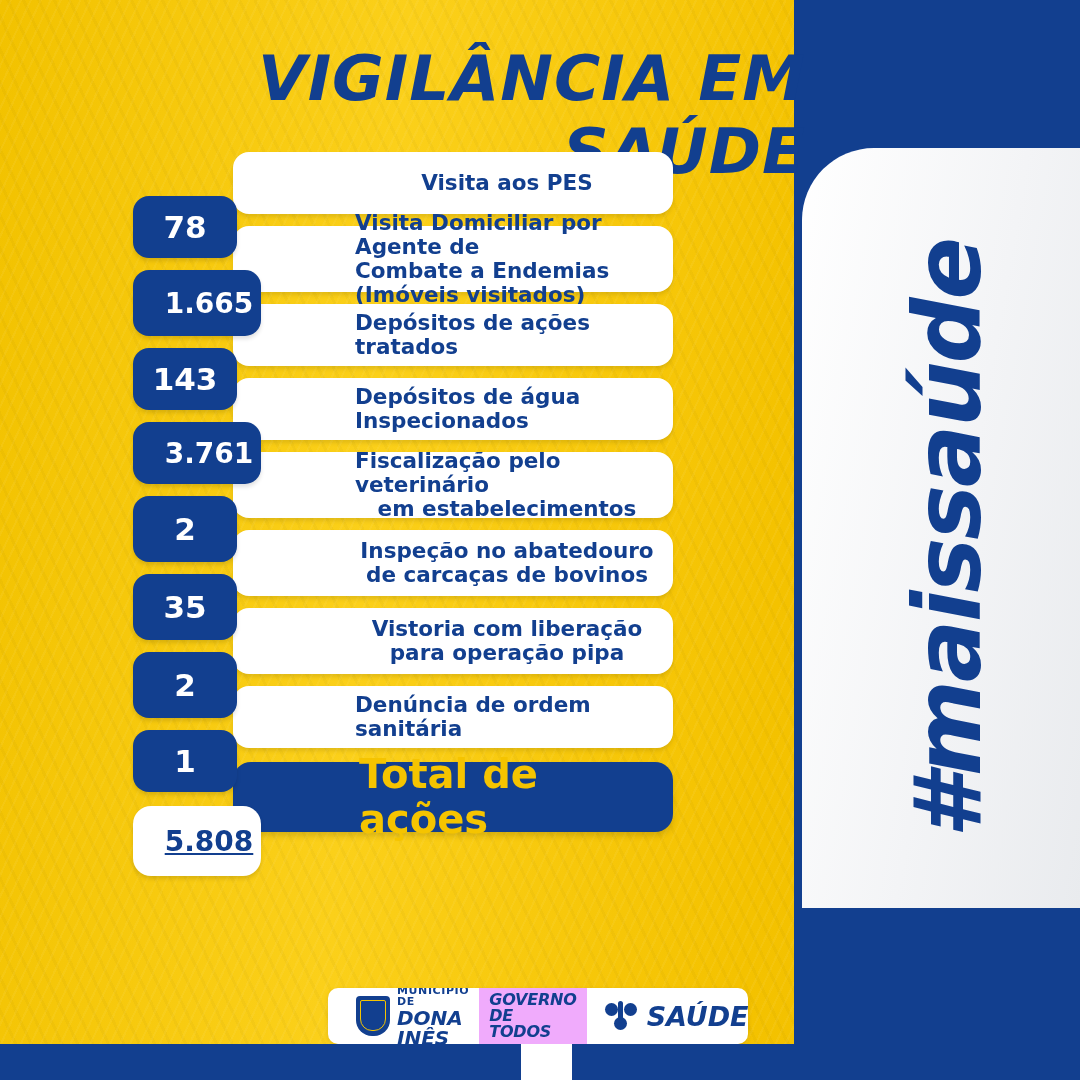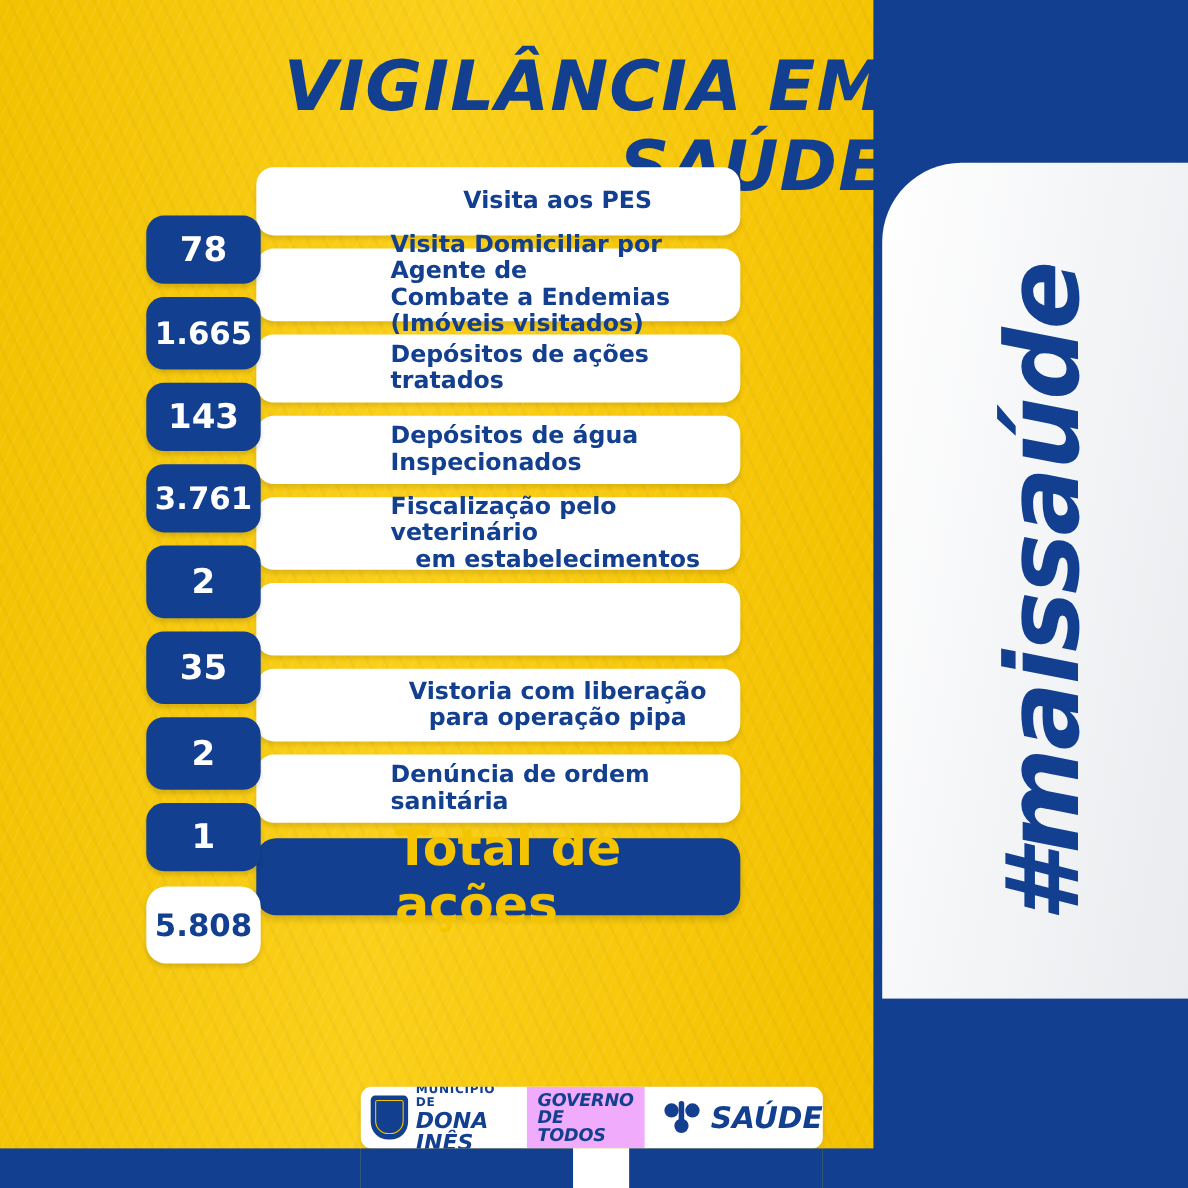--- a/index.html
+++ b/index.html
@@ -159,7 +159,7 @@
     z-index: 2;
     margin-top: 44px;
   }
-  .badge.small { font-size: 28px; }
+  .badge.small { font-size: 28px; padding-left: 24px; }
 
   
   .row.total { height: 70px; margin-top: 14px; }

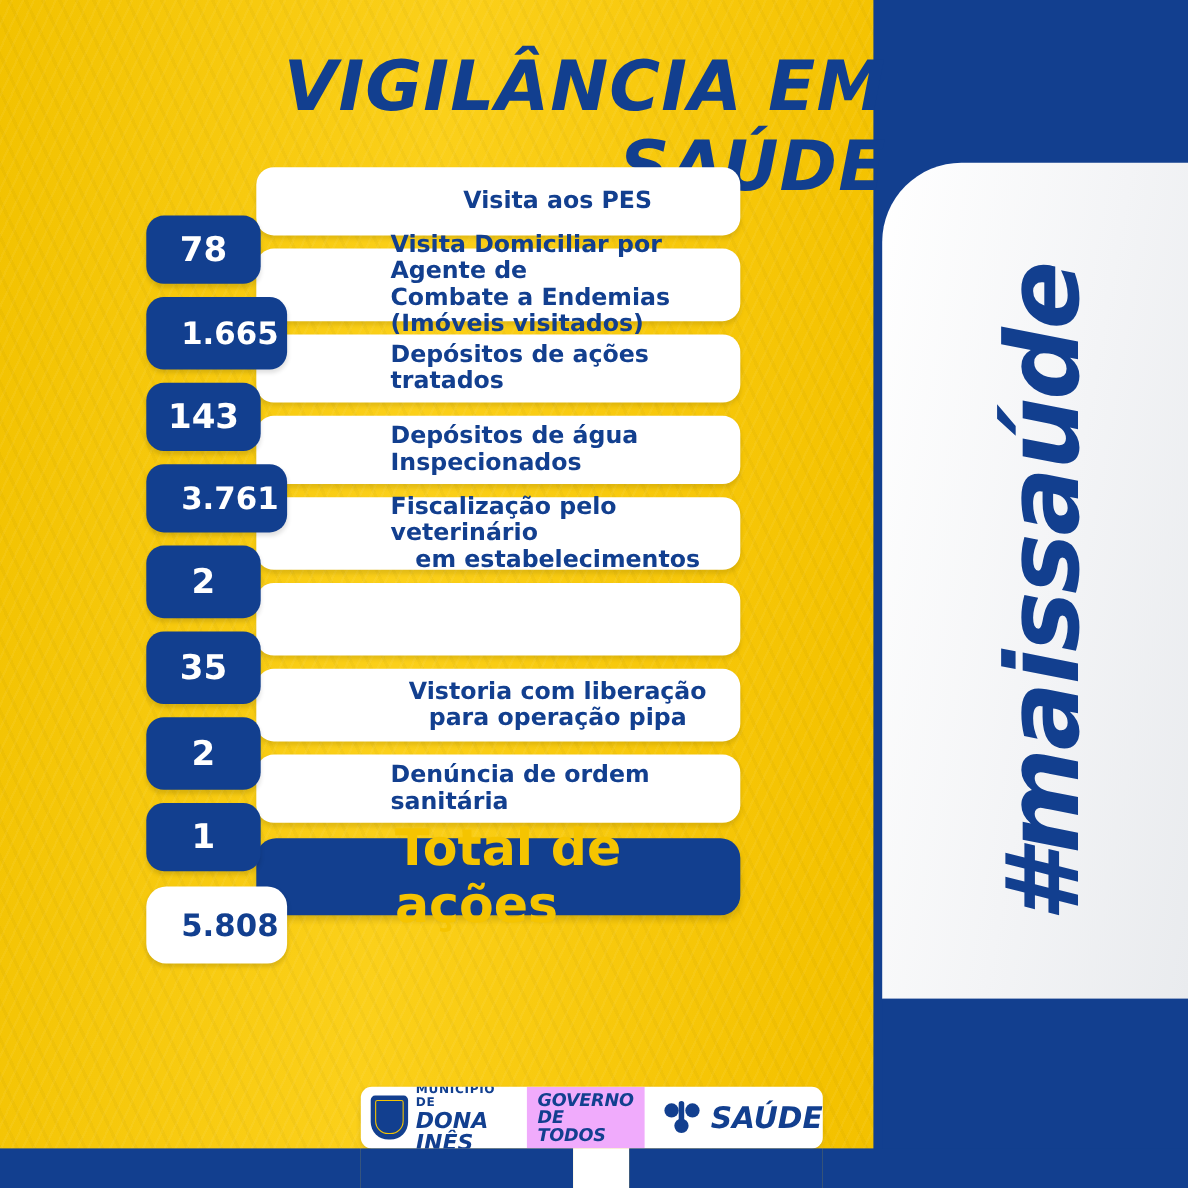--- a/index.html
+++ b/index.html
@@ -372,6 +372,10 @@
     <div class="row tall">
       <div class="row-bg"></div>
       <div class="badge">35</div>
+      <div class="row-label">
+        <span class="l1">Inspeção no abatedouro</span>
+        <span class="l2">de carcaças de bovinos</span>
+      </div>
     </div>
 
     <div class="row tall">

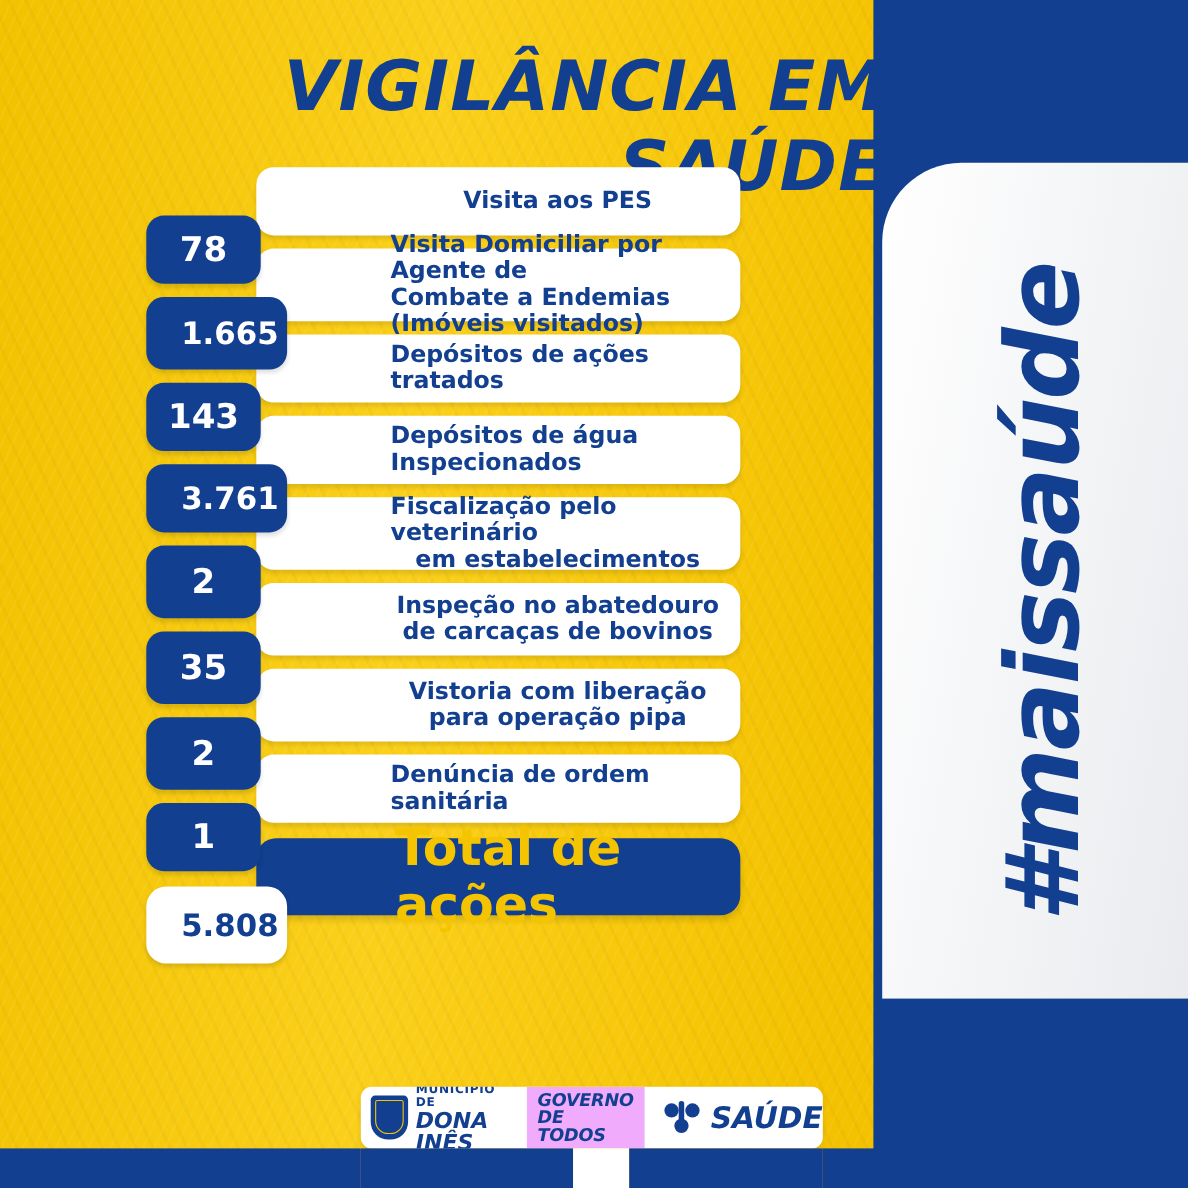--- a/index.html
+++ b/index.html
@@ -176,7 +176,7 @@
   }
   .row.total .row-label {
     color: #f5c400;
-    font-size: 46px;
+    font-size: 40px;
     left: 226px;
   }
 

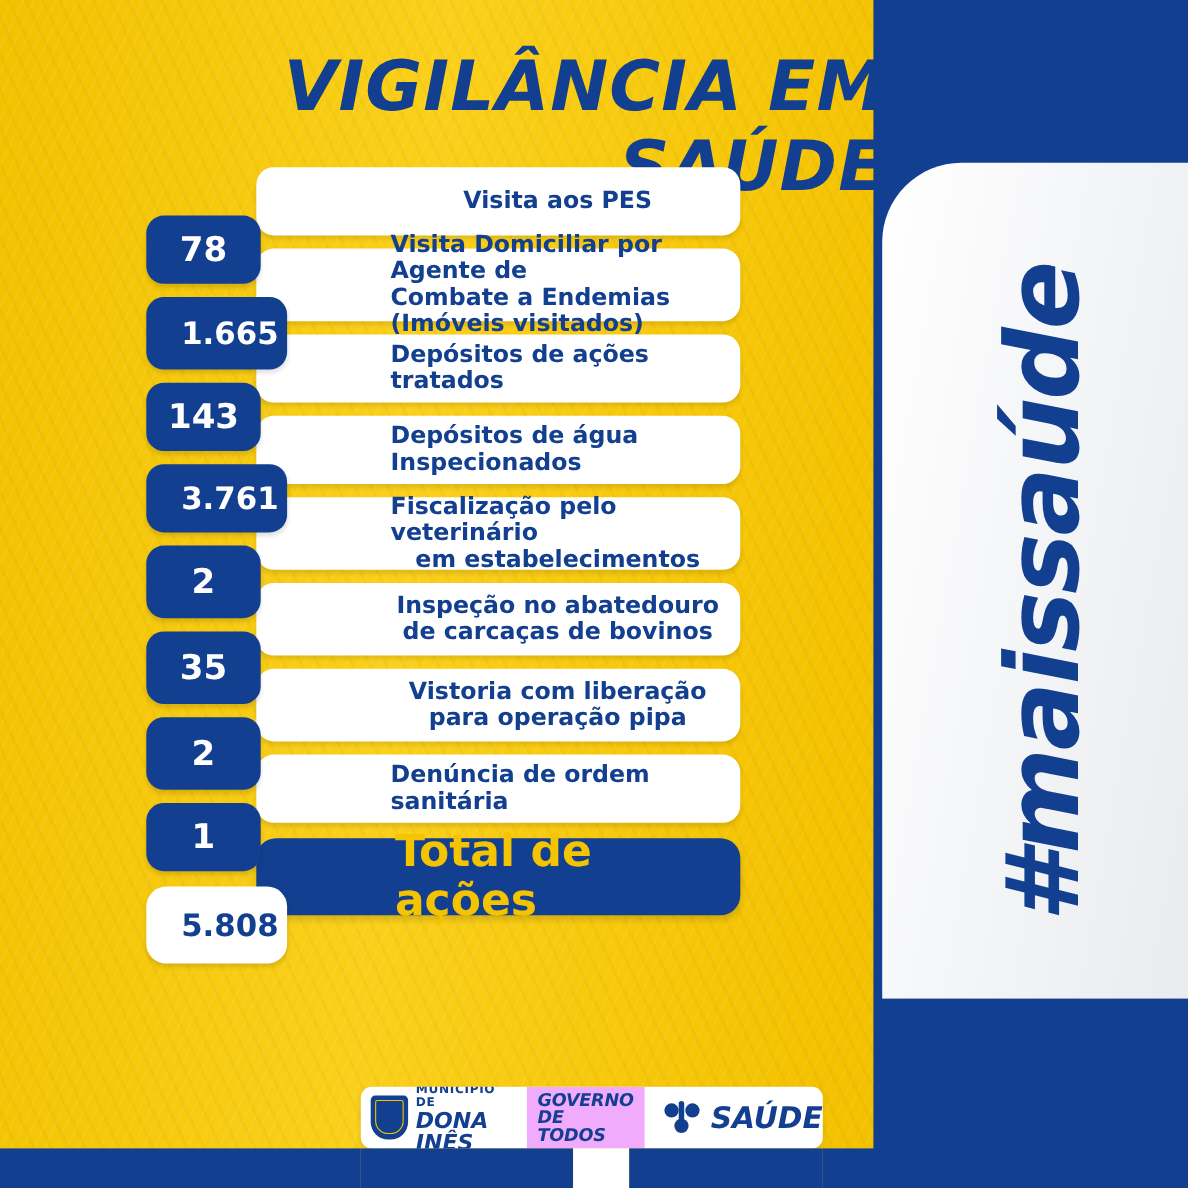--- a/index.html
+++ b/index.html
@@ -173,6 +173,7 @@
     color: #123f8f;
     border-radius: 18px;
     width: 104px;
+    text-decoration: underline;
   }
   .row.total .row-label {
     color: #f5c400;

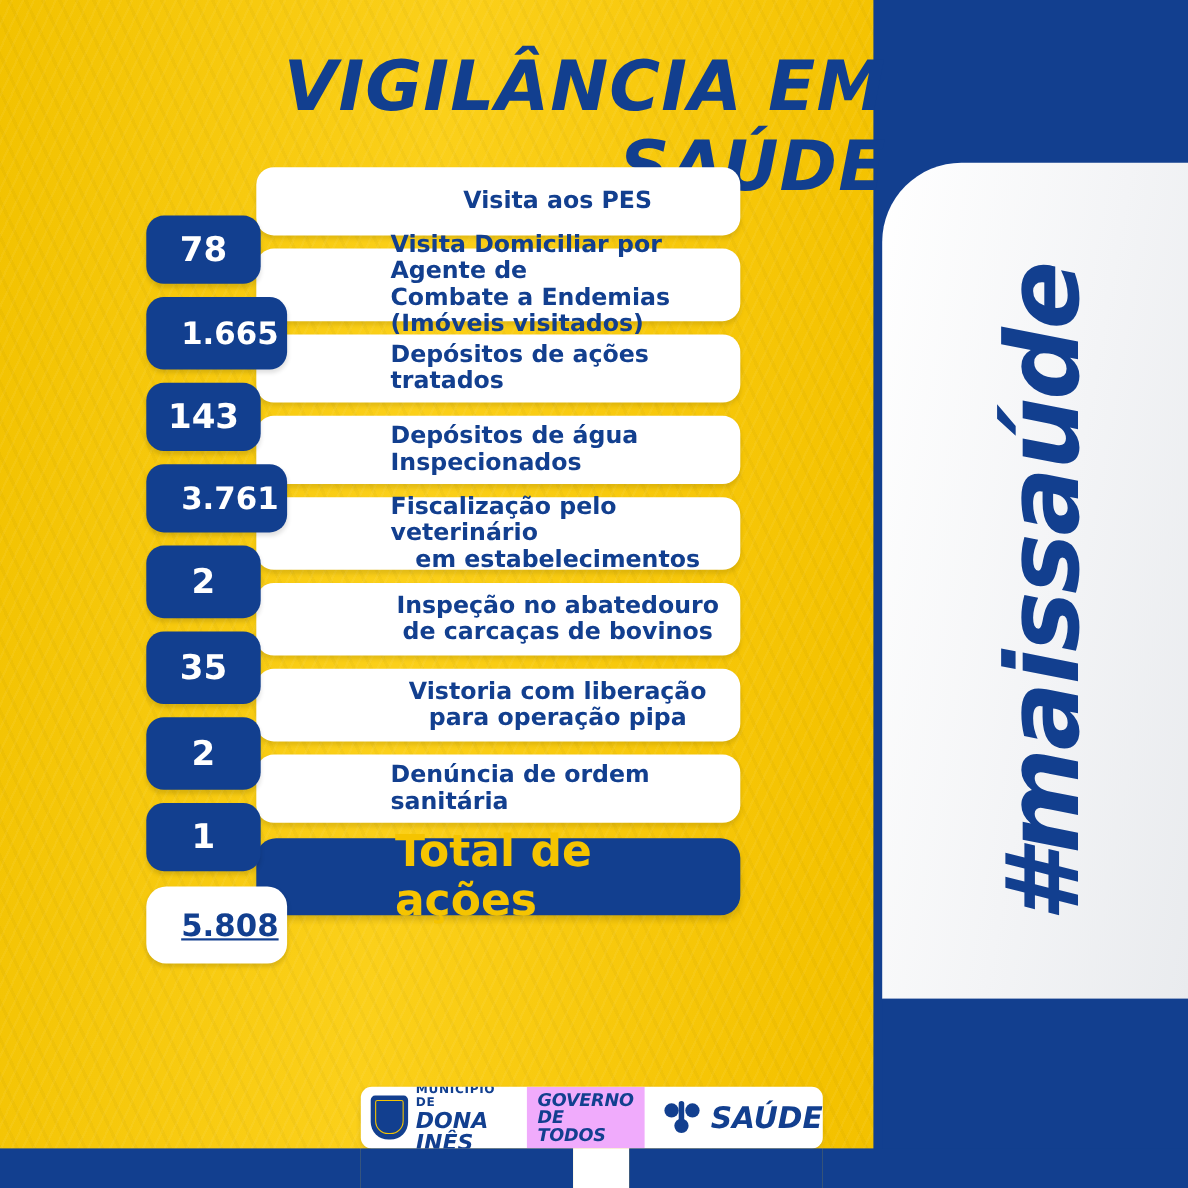--- a/index.html
+++ b/index.html
@@ -199,7 +199,7 @@
     display: flex;
     align-items: center;
     gap: 7px;
-    padding: 0 10px 0 9px;
+    padding: 0 10px 0 28px;
     height: 100%;
   }
   .crest {

